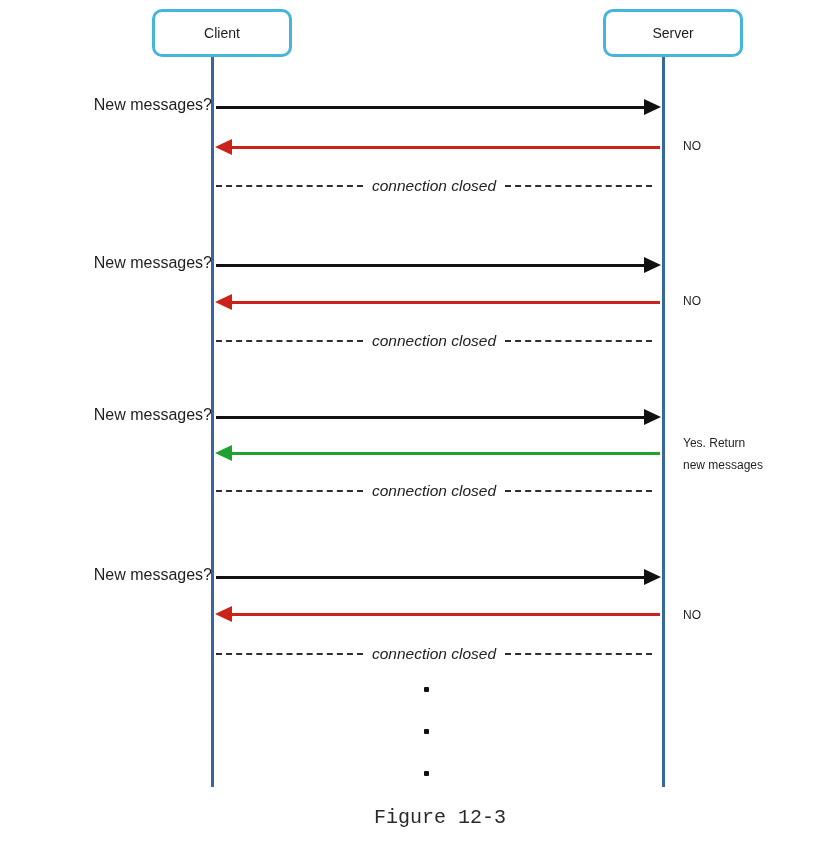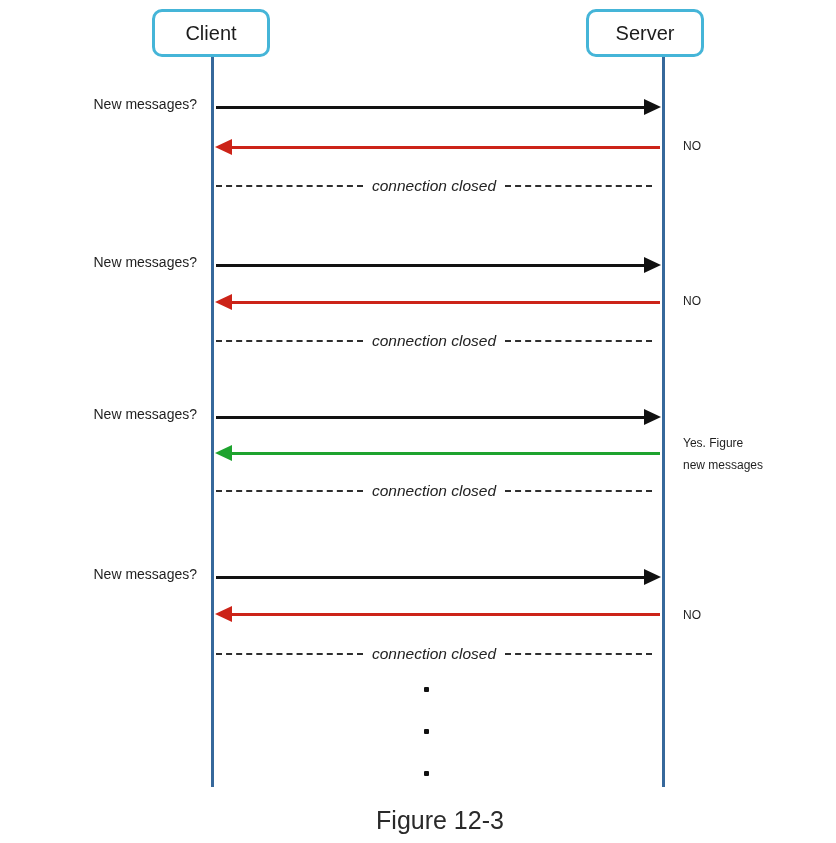--- a/index.html
+++ b/index.html
@@ -7,10 +7,10 @@
   .stage{position:relative;width:836px;height:843px;background:#ffffff;overflow:hidden;}
 
   
-  .actor{position:absolute;top:9px;width:118px;height:48px;background:#fff;
+  .actor{position:absolute;top:9px;width:140px;height:48px;background:#fff;
          border:3px solid #45b5d8;border-radius:10px;box-sizing:border-box;
          display:flex;align-items:center;justify-content:center;
-         font-size:20px;color:#1c1c1c;}
+         font-size:14px;color:#1c1c1c;}
   .actor.client{left:152px;}
   .actor.server{left:586px;}
 

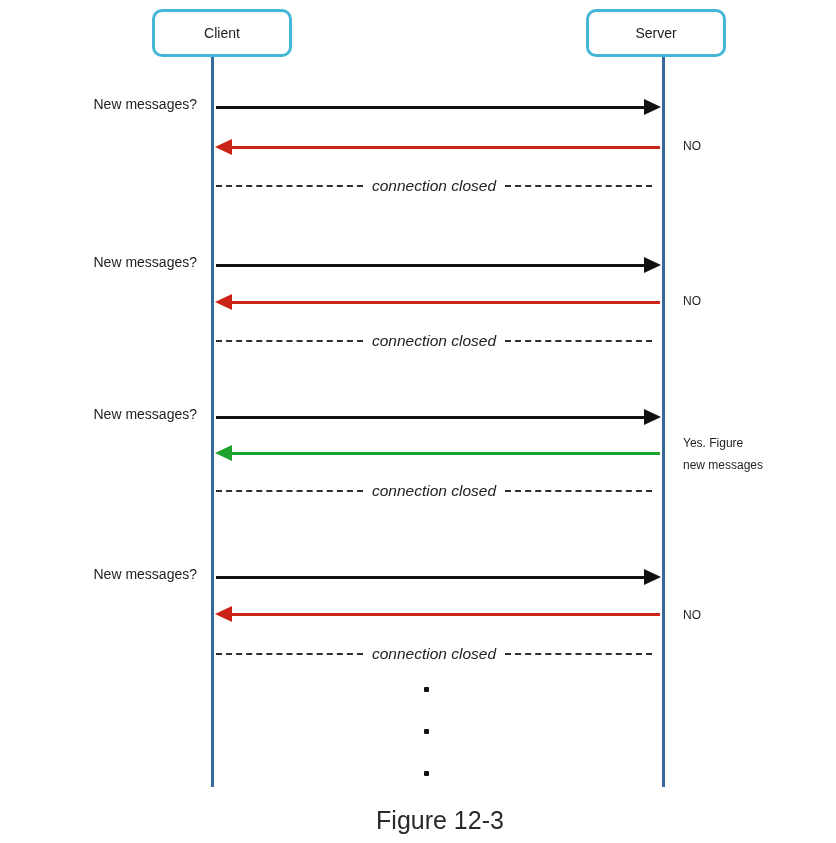--- a/index.html
+++ b/index.html
@@ -12,7 +12,7 @@
          display:flex;align-items:center;justify-content:center;
          font-size:14px;color:#1c1c1c;}
   .actor.client{left:152px;}
-  .actor.server{left:586px;}
+  .actor.server{left:603px;}
 
   
   .lifeline{position:absolute;top:57px;width:3px;height:730px;background:#36689b;}

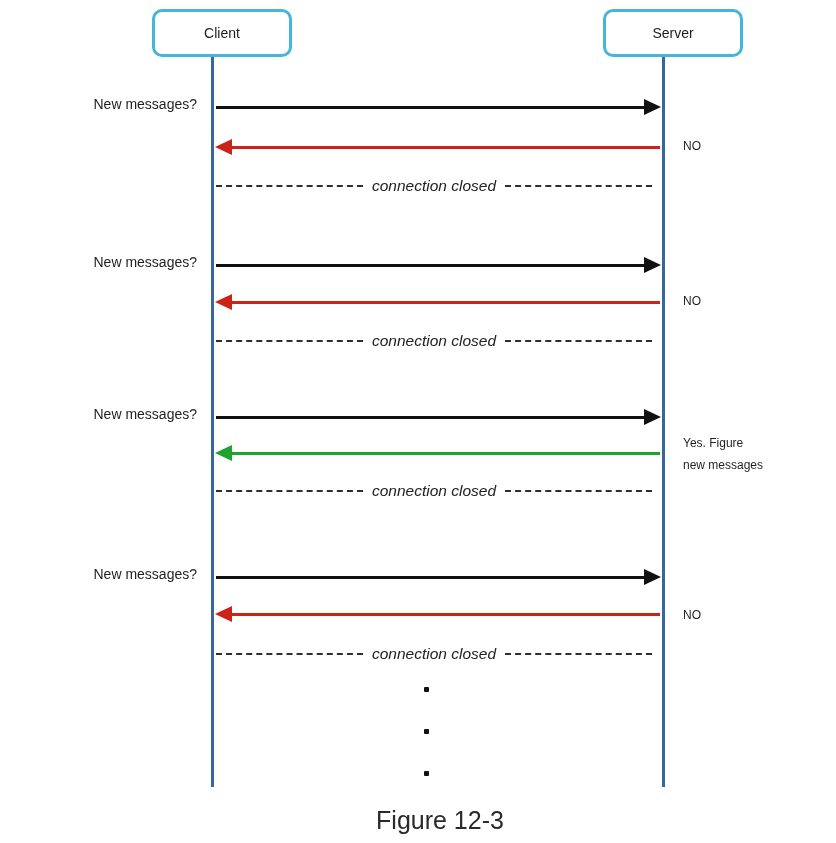--- a/index.html
+++ b/index.html
@@ -33,8 +33,8 @@
   .arrow.yes{color:#1ea32e;}
 
   
-  .req-label{position:absolute;left:55px;width:142px;text-align:right;
-             font-size:14px;color:#1f1f1f;}
+  .req-label{position:absolute;left:70px;width:142px;text-align:right;
+             font-size:16px;color:#1f1f1f;}
 
   
   .resp-label{position:absolute;left:683px;width:145px;font-size:12px;

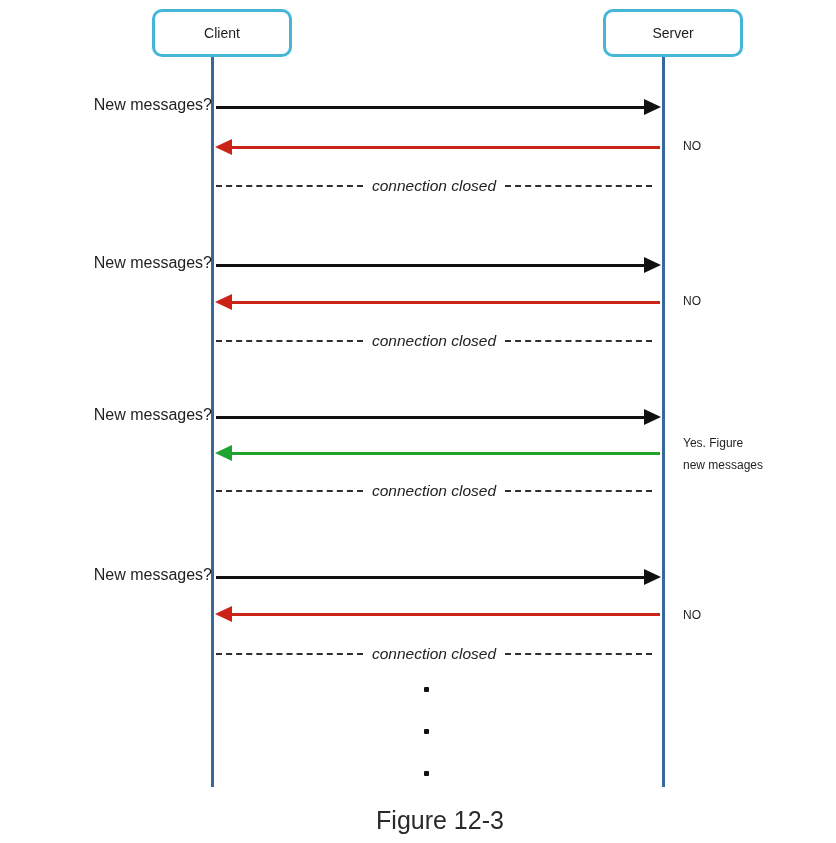--- a/index.html
+++ b/index.html
@@ -110,7 +110,7 @@
     <div class="head"></div>
   </div>
   <div class="resp-label" style="top:432px">
-    <span>Yes. Figure</span><br>
+    <span>Yes. Return</span><br>
     <span>new messages</span>
   </div>
   <div class="closed" style="top:480px">

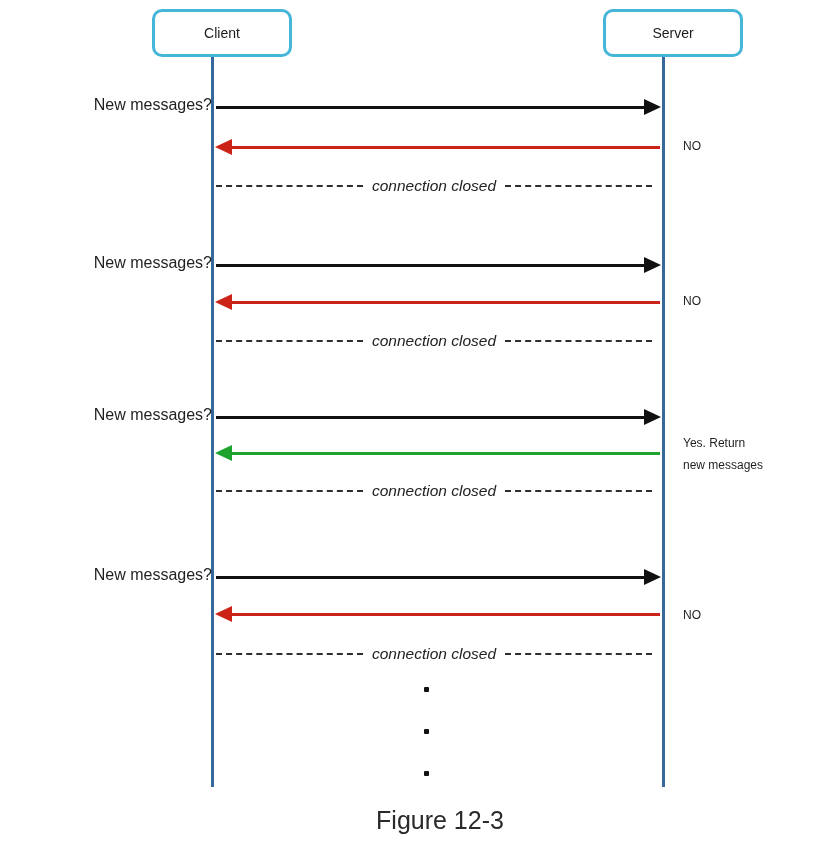--- a/index.html
+++ b/index.html
@@ -51,7 +51,7 @@
 
   
   .caption{position:absolute;left:340px;top:806px;width:200px;text-align:center;
-           font-size:25px;color:#2a2a2a;}
+           font-size:20px;color:#2a2a2a;font-family:Liberation Mono, monospace;}
 </style>
 </head>
 <body>

